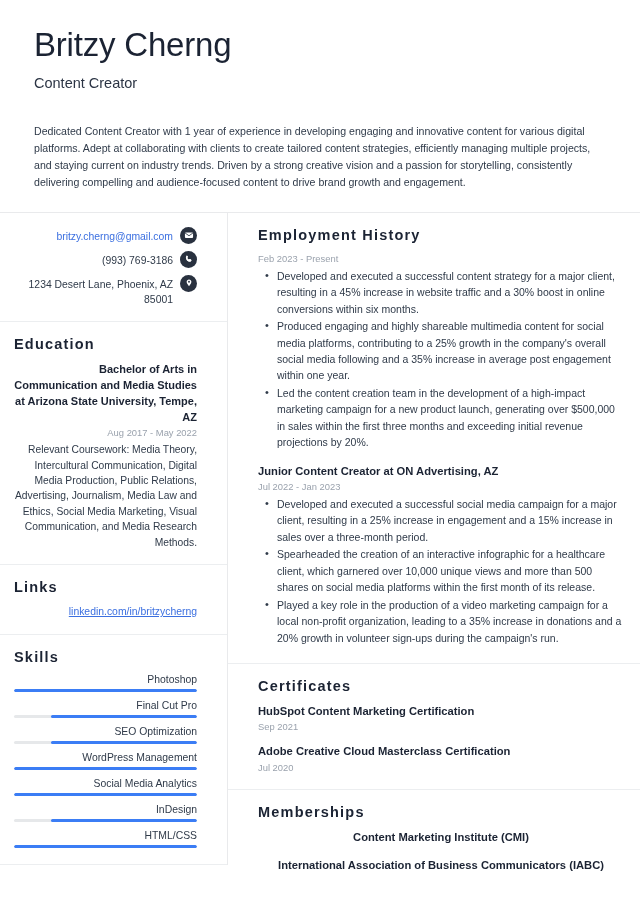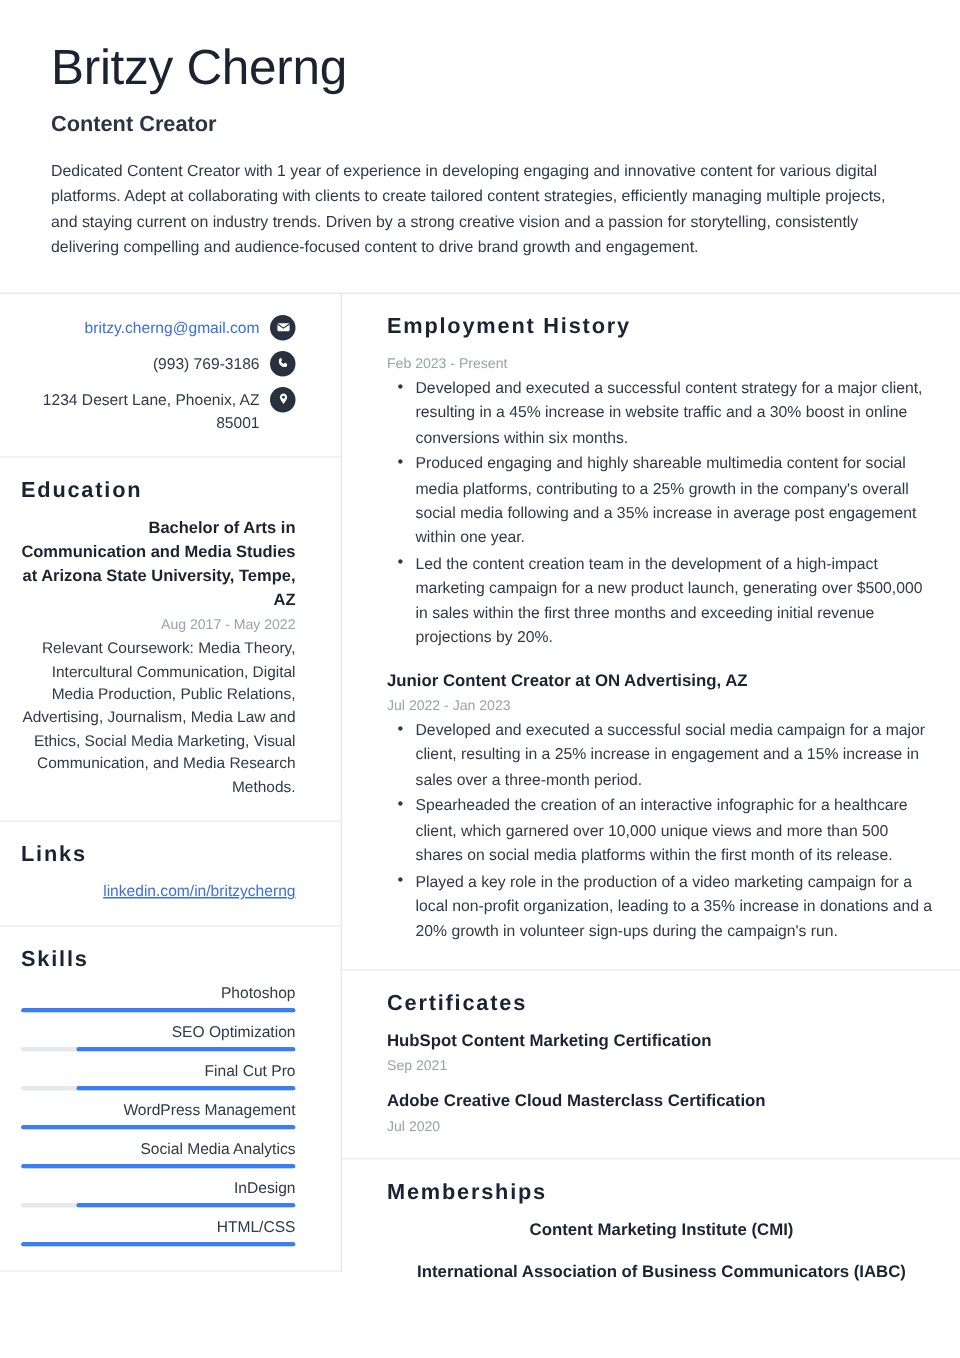--- a/index.html
+++ b/index.html
@@ -36,9 +36,9 @@
   }
   .job-title {
     font-size: 14.5px;
-    font-weight: 700;
+    font-weight: 400;
     color: #2b3444;
-    margin-bottom: 15px;
+    margin-bottom: 32px;
   }
   .summary {
     font-size: 10.6px;

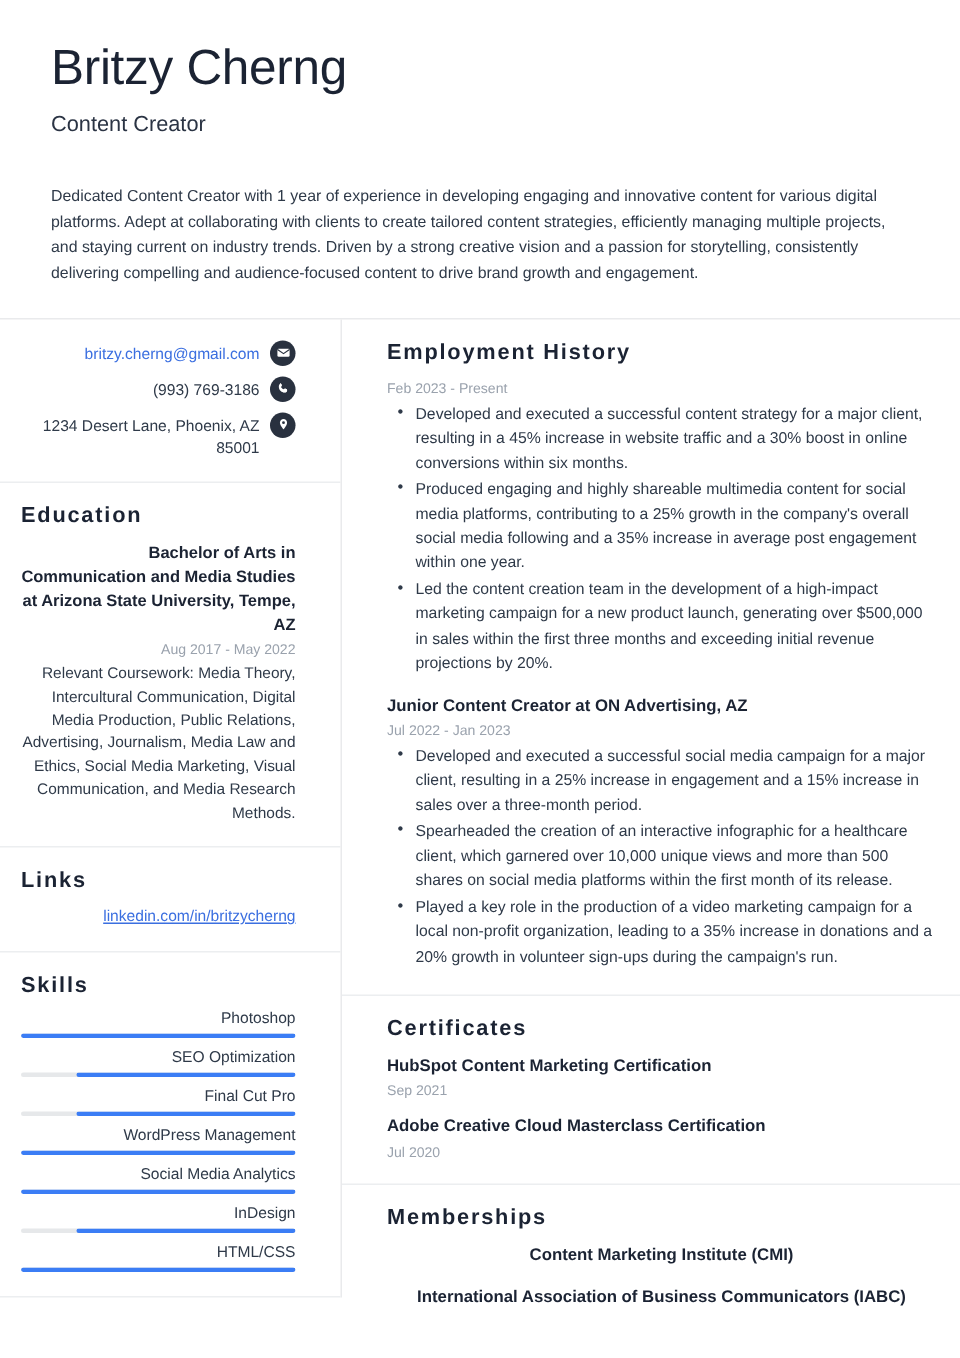--- a/index.html
+++ b/index.html
@@ -313,14 +313,14 @@
         </div>
 
         <div class="skill">
+          <div class="skill-name">Final Cut Pro</div>
+          <div class="skill-track">
+            <div class="skill-fill" style="width: 80%;"></div>
+          </div>
+        </div>
+
+        <div class="skill">
           <div class="skill-name">SEO Optimization</div>
-          <div class="skill-track">
-            <div class="skill-fill" style="width: 80%;"></div>
-          </div>
-        </div>
-
-        <div class="skill">
-          <div class="skill-name">Final Cut Pro</div>
           <div class="skill-track">
             <div class="skill-fill" style="width: 80%;"></div>
           </div>

